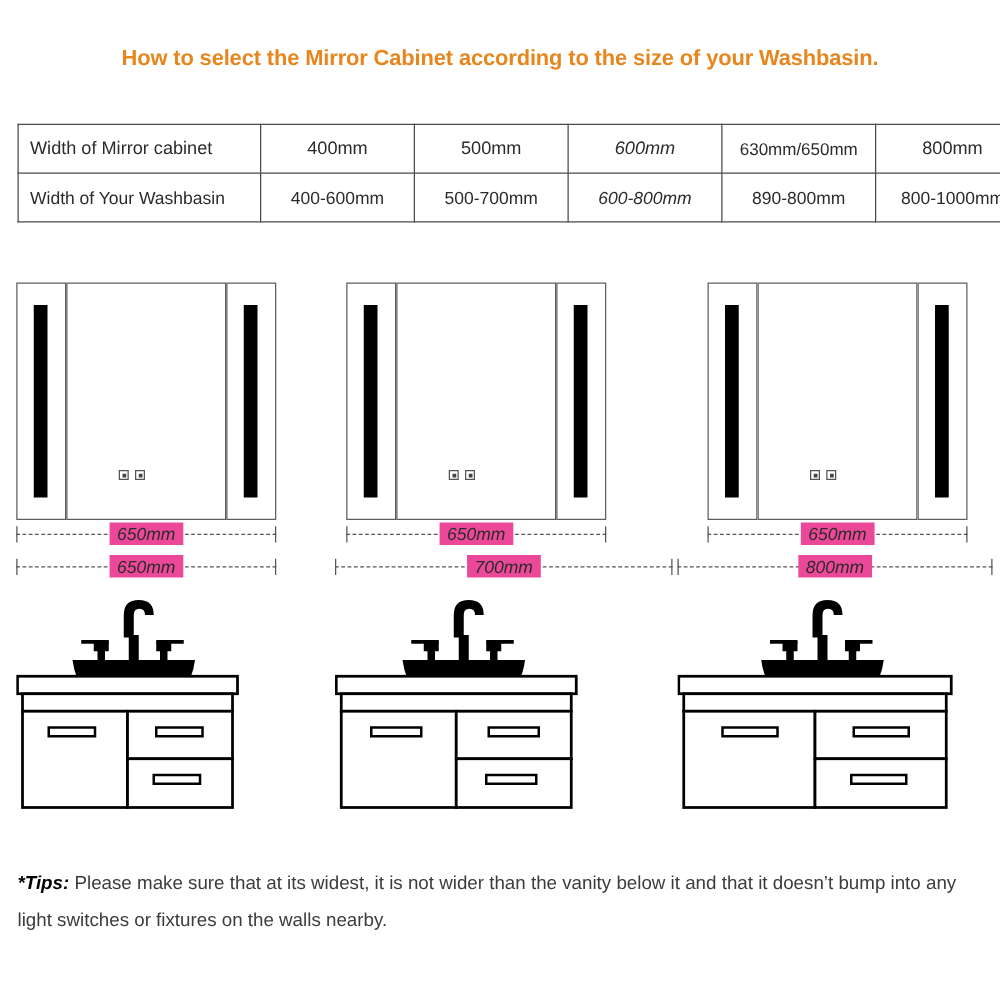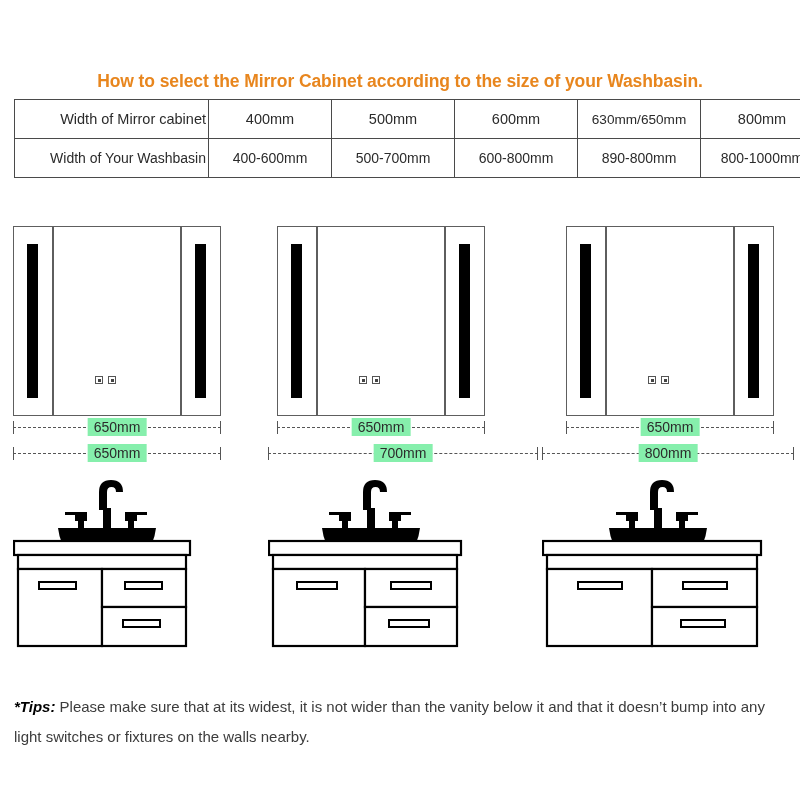--- a/index.html
+++ b/index.html
@@ -27,7 +27,6 @@
     font-weight: bold;
     color: #e8861e;
     letter-spacing: -0.1px;
-    margin-top: 35px;
   }
 
   

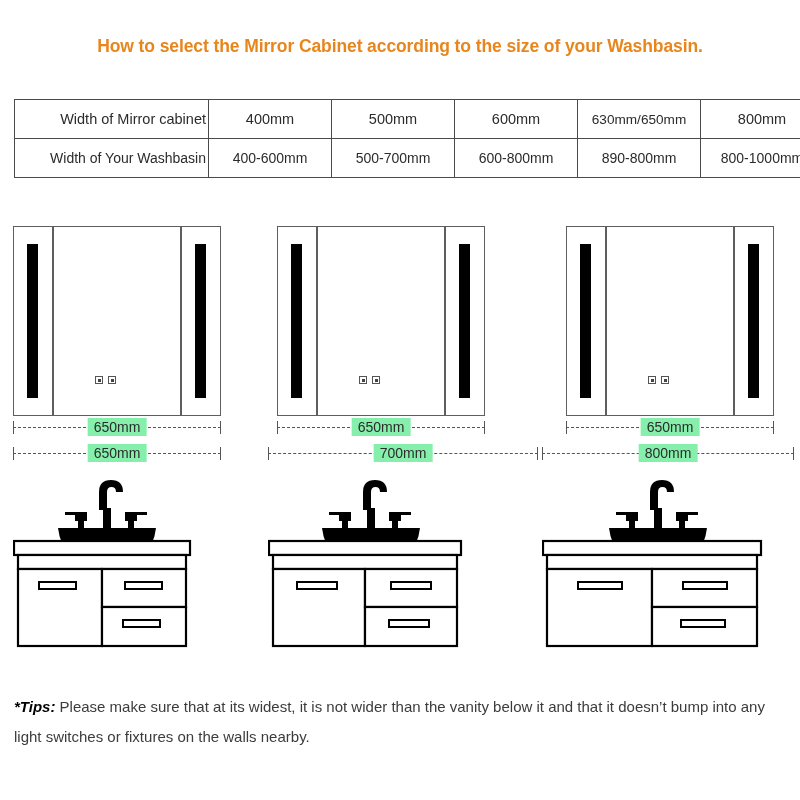--- a/index.html
+++ b/index.html
@@ -51,7 +51,7 @@
   }
   .spec-table td.rowhead {
     width: 182px;
-    text-align: right;
+    text-align: left;
     padding-left: 9px;
     font-size: 14.5px;
   }

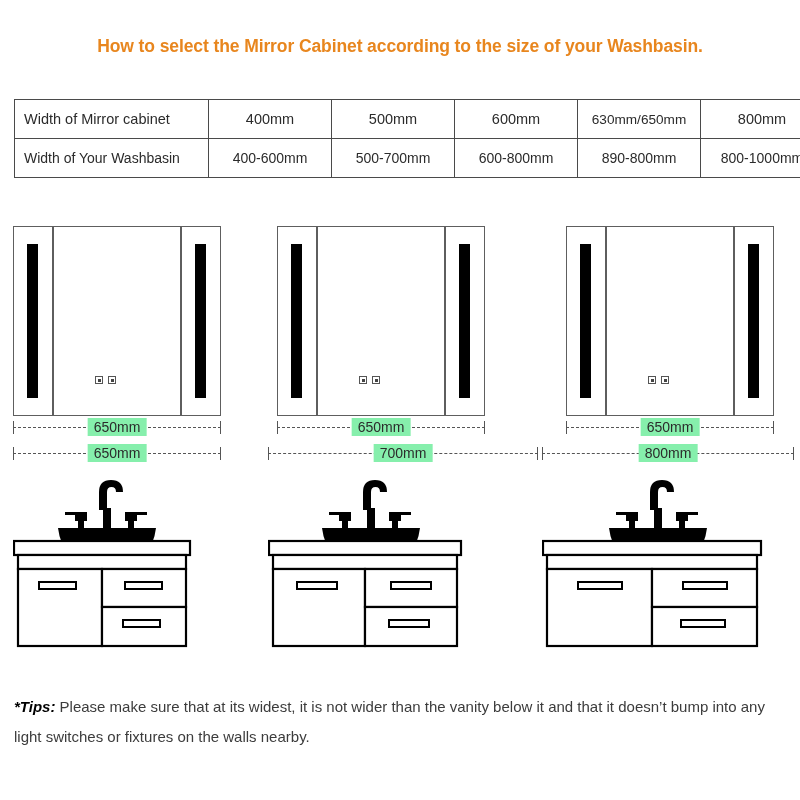--- a/index.html
+++ b/index.html
@@ -57,7 +57,7 @@
   }
   .spec-table td.c1 { width: 118px; }
   .spec-table td.c2 { width: 118px; }
-  .spec-table td.c3 { width: 118px; }
+  .spec-table td.c3 { width: 118px; font-style: italic; }
   .spec-table td.c4 { width: 118px; font-size: 13.6px; }
   .spec-table td.c5 { width: 118px; }
   .spec-table tr.r2 td { font-size: 14px; }

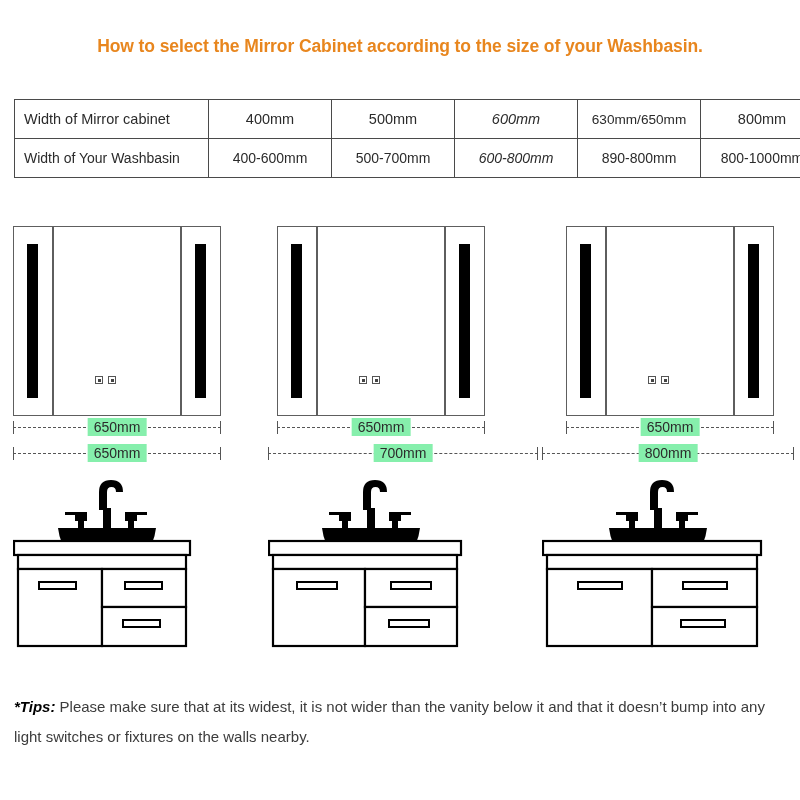--- a/index.html
+++ b/index.html
@@ -135,12 +135,13 @@
     top: 0;
     left: 50%;
     transform: translateX(-50%);
-    background: #86efac;
+    background: #ec4899;
     padding: 0 6px;
     font-size: 14px;
     color: #2b2b2b;
     line-height: 18px;
     white-space: nowrap;
+    font-style: italic;
   }
 
   

